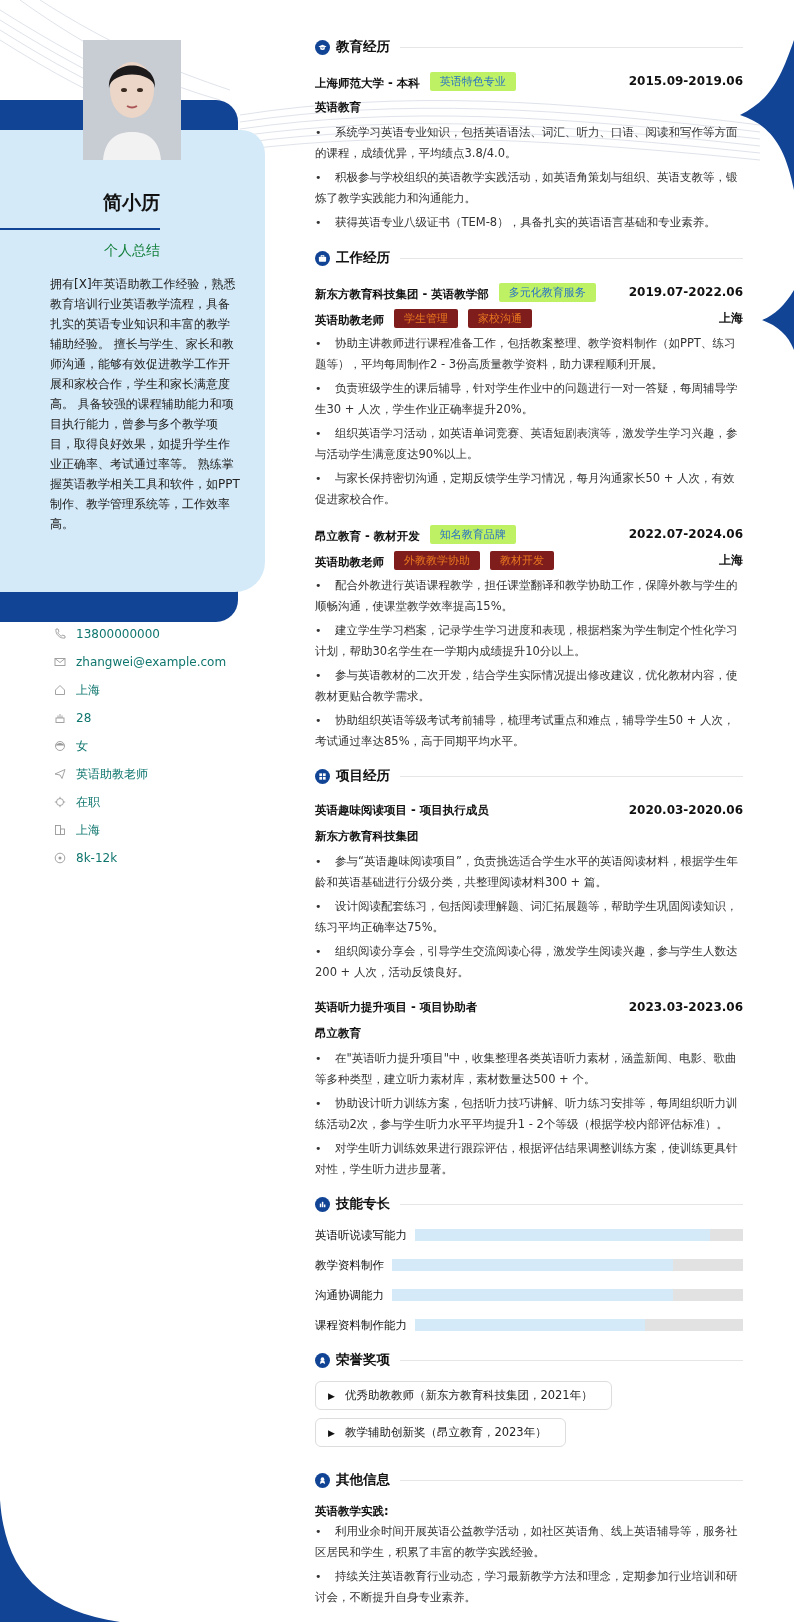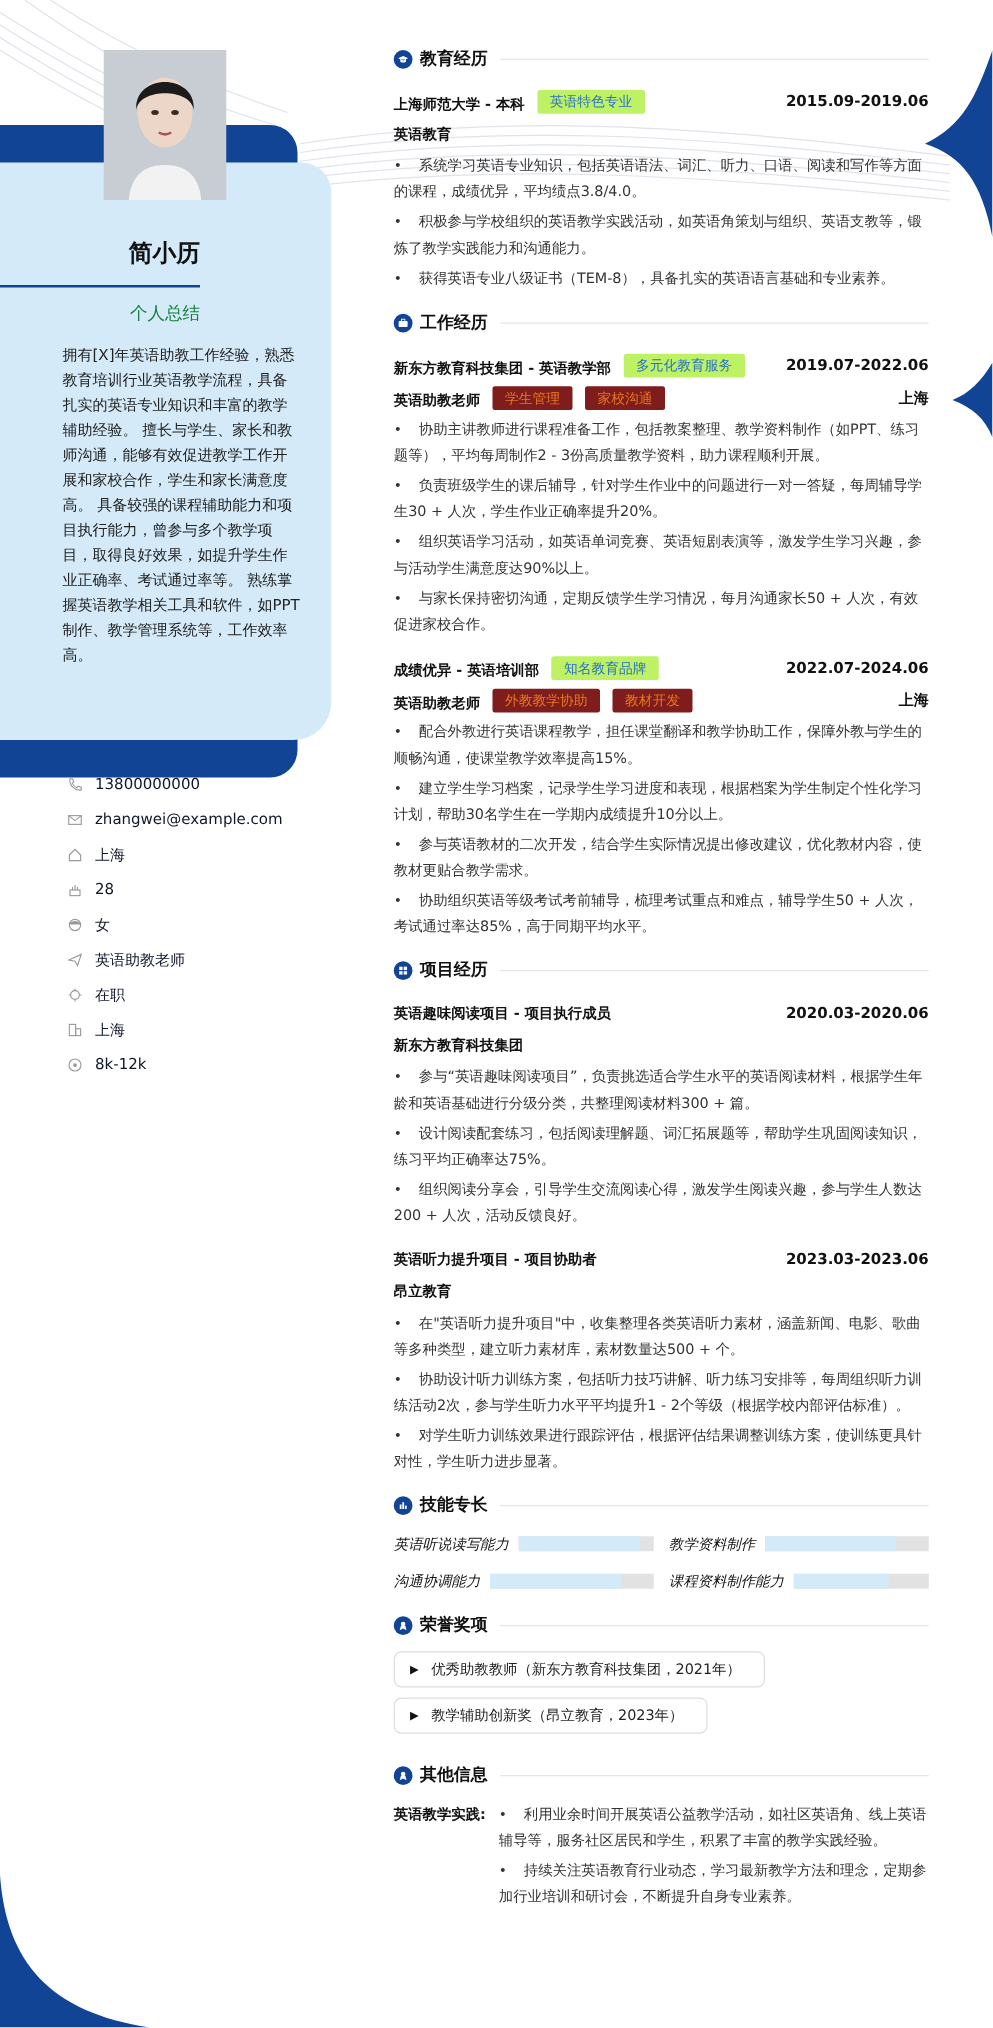--- a/index.html
+++ b/index.html
@@ -252,7 +252,7 @@
     <div class="block">
       <div class="row">
         <div class="row-left">
-          <span class="strong">成绩优异 - 英语培训部</span>
+          <span class="strong">昂立教育 - 教材开发</span>
           <span class="tag blue">知名教育品牌</span>
         </div>
         <span class="date">2022.07-2024.06</span>

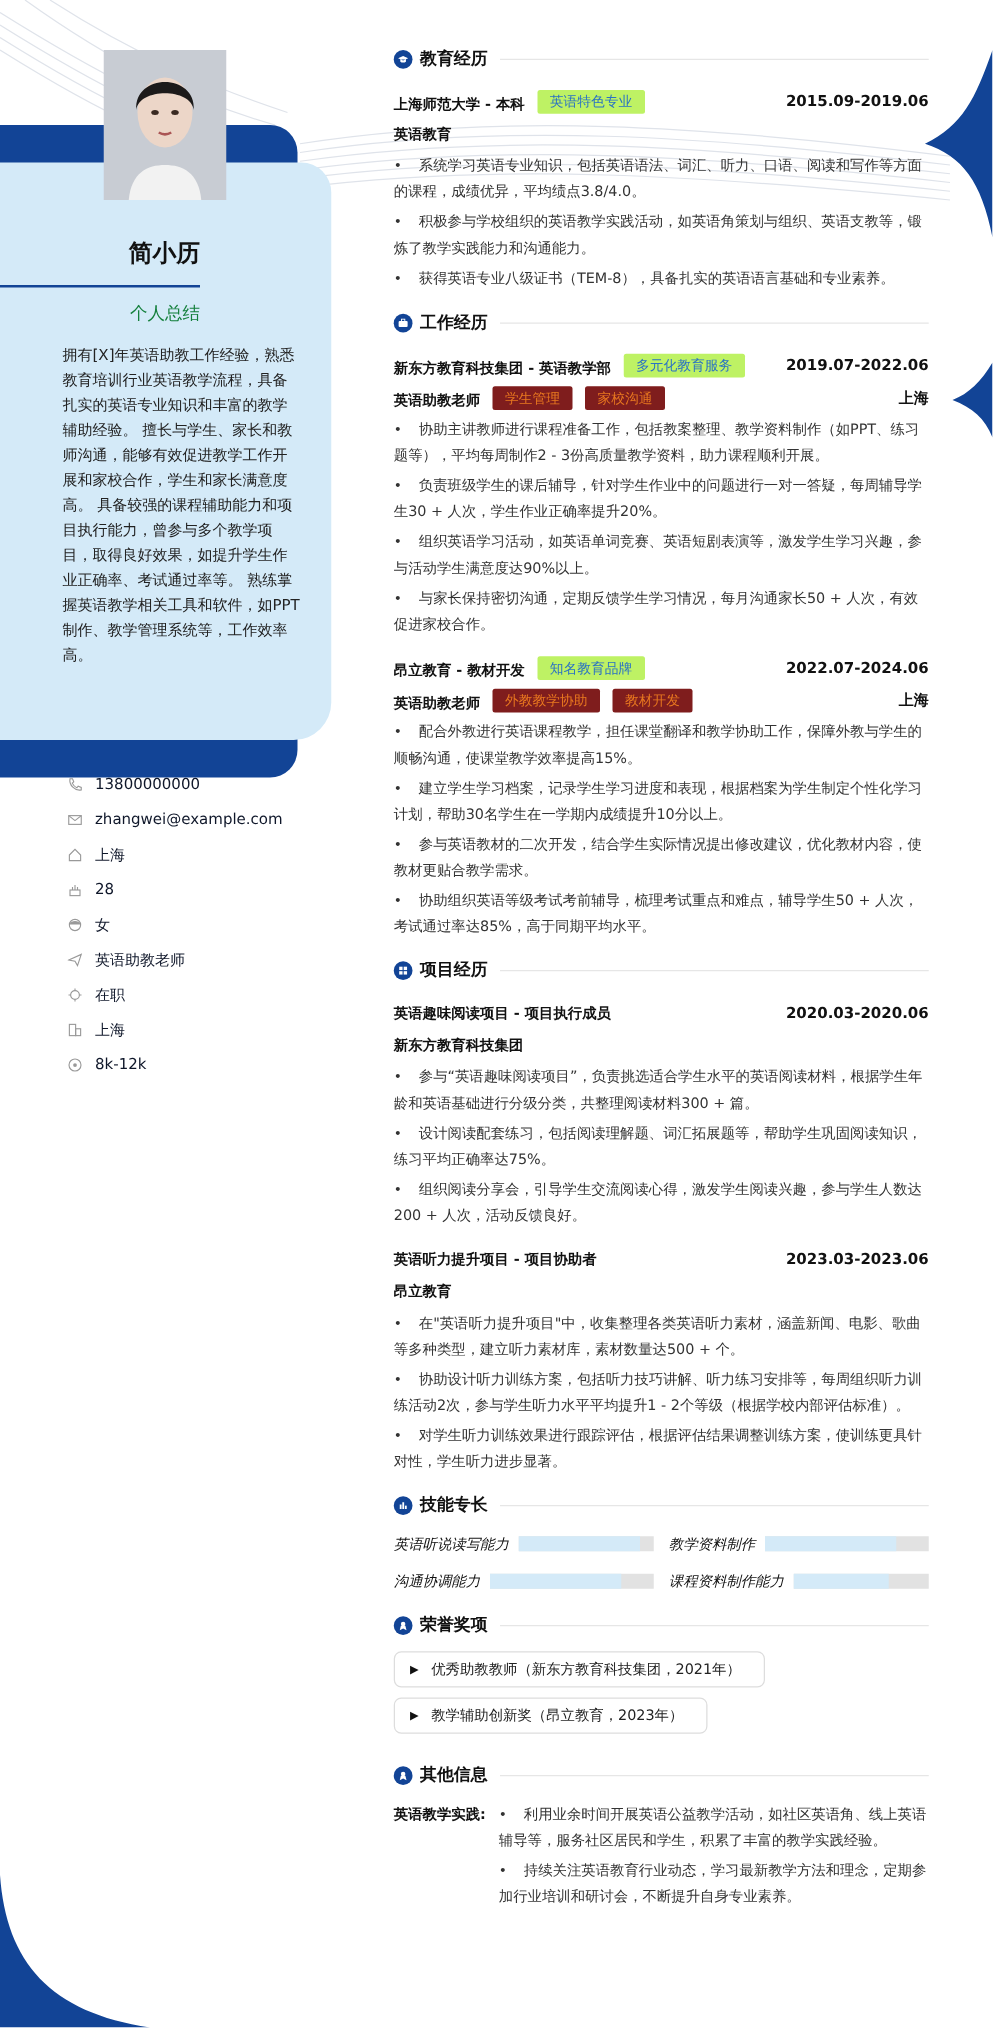--- a/index.html
+++ b/index.html
@@ -19,7 +19,7 @@
   .summary-text { position: absolute; left: 50px; top: 274px; width: 190px; font-size: 12px; line-height: 20px; color: #222; z-index: 3; }
 
   .contact-list { position: absolute; left: 52px; top: 620px; z-index: 3; }
-  .contact-item { display: flex; align-items: flex-start; height: 28px; font-size: 12px; color: #0f172a; }
+  .contact-item { display: flex; align-items: center; height: 28px; font-size: 12px; color: #0f766e; }
   .contact-item .ci { width: 16px; height: 16px; margin-right: 8px; display: inline-flex; align-items: center; justify-content: center; color: #999; }
   .contact-item svg { width: 12px; height: 12px; }
 

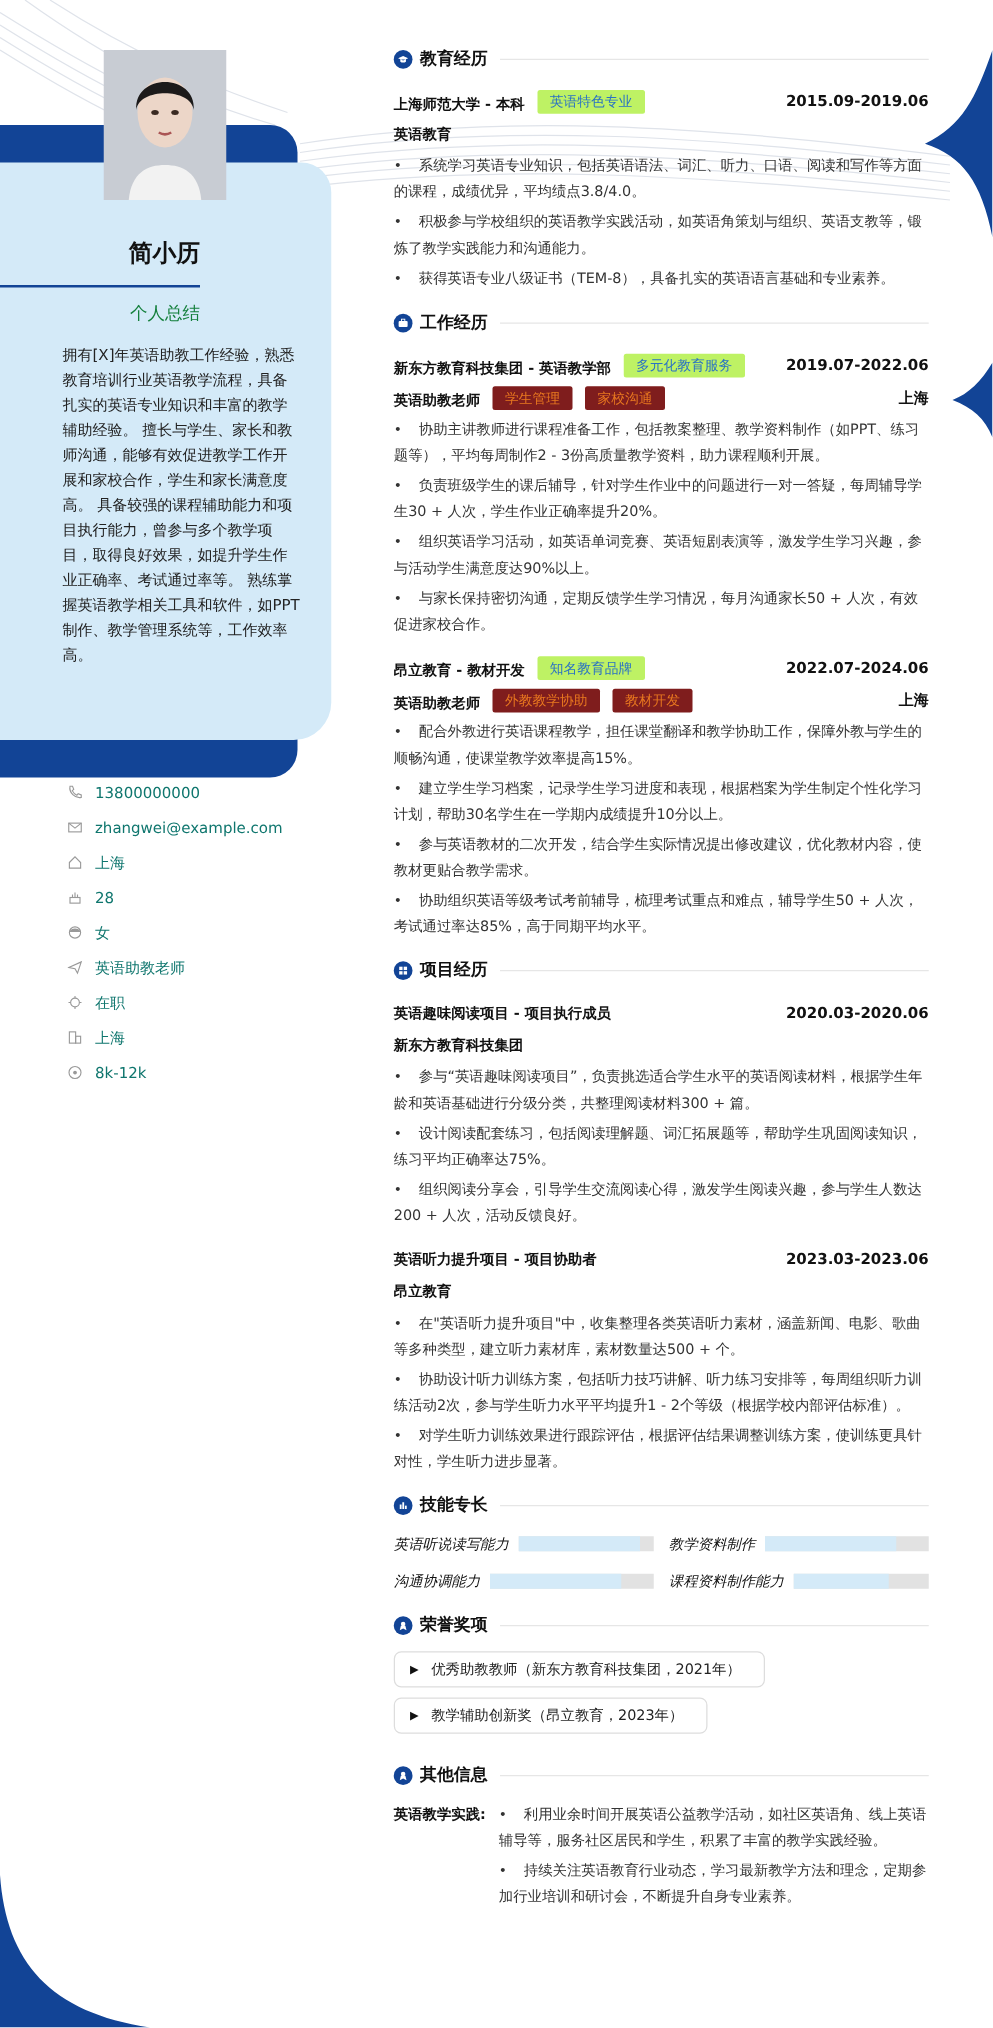--- a/index.html
+++ b/index.html
@@ -45,7 +45,7 @@
   .block { margin-bottom: 12px; }
   .section { margin-bottom: 14px; }
 
-  .skills { display: grid; grid-template-columns: 1fr 1fr; column-gap: 12px; row-gap: 10px; margin-top: 4px; font-style: italic; }
+  .skills { display: grid; grid-template-columns: 1fr; column-gap: 12px; row-gap: 10px; margin-top: 4px; }
   .skill { display: flex; align-items: center; height: 20px; }
   .skill-label { font-size: 11.5px; color: #111; white-space: nowrap; margin-right: 8px; }
   .skill-bar { flex: 1; height: 12px; background: #e2e2e2; position: relative; }

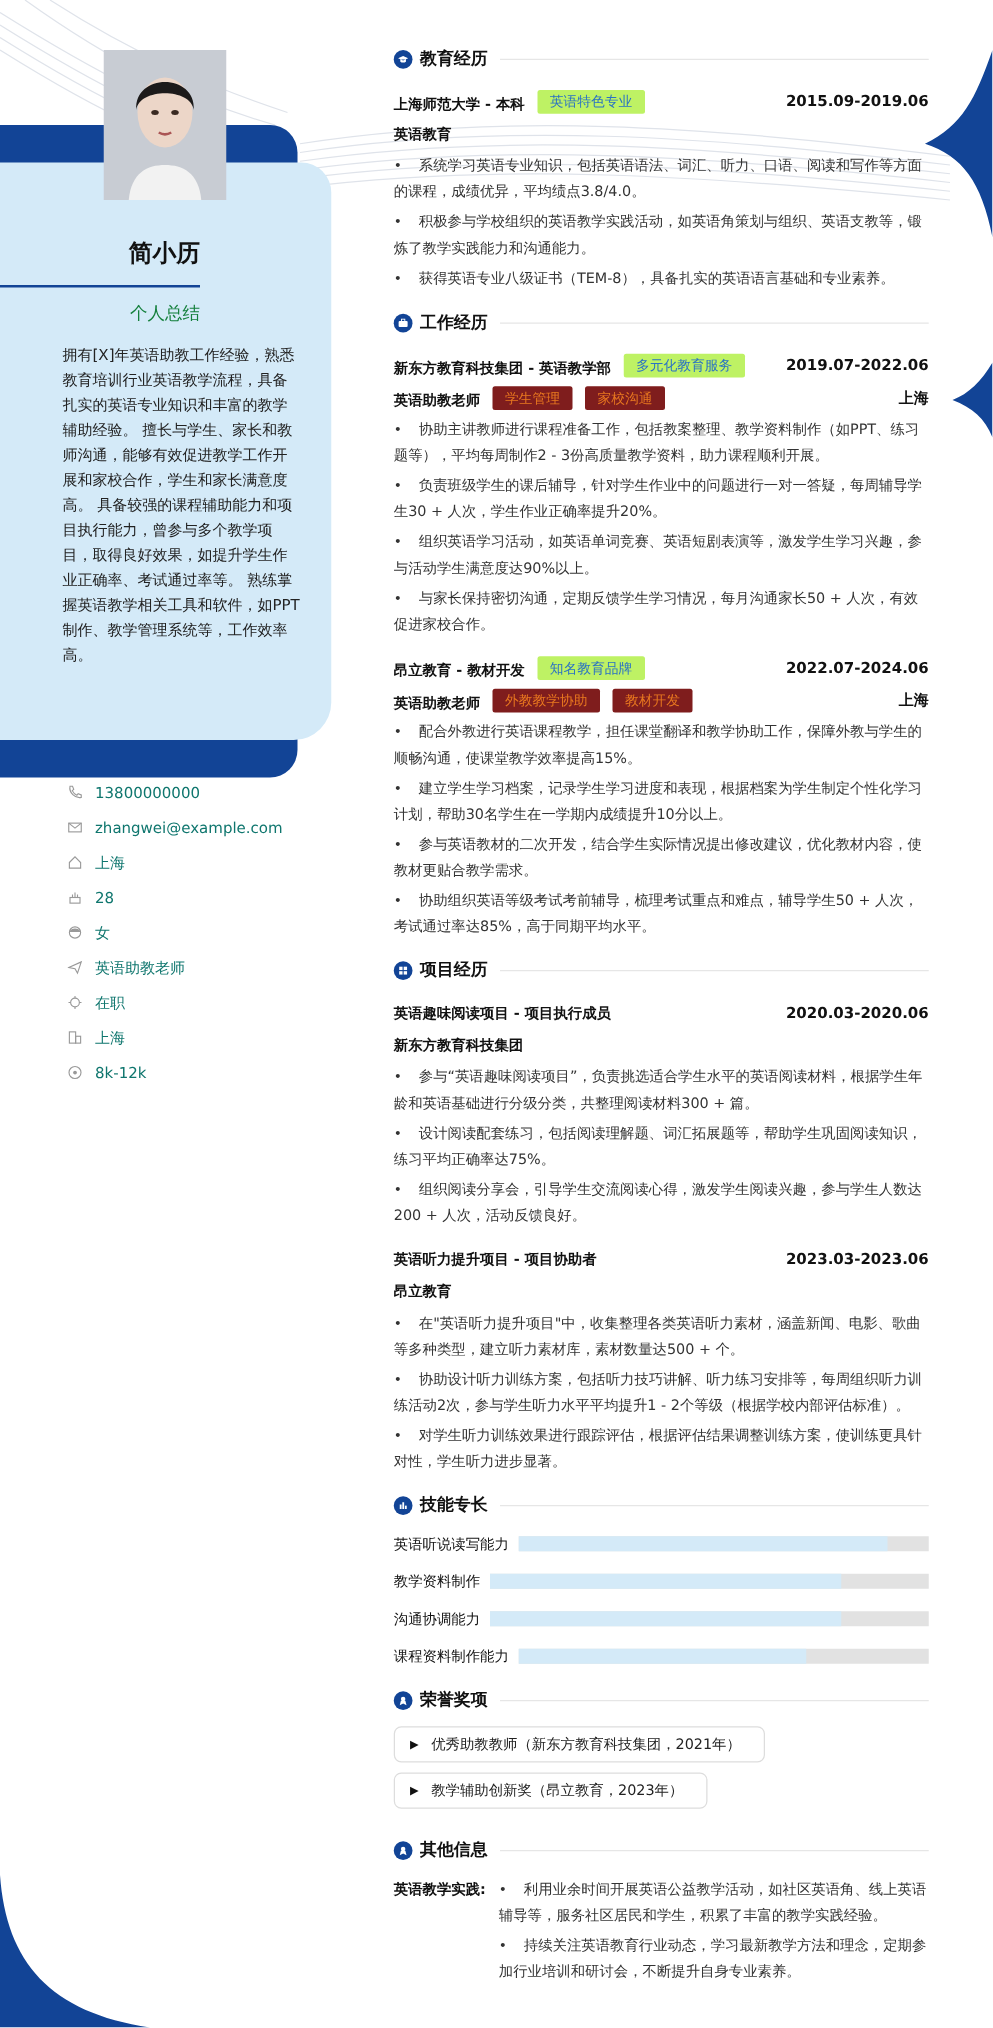--- a/index.html
+++ b/index.html
@@ -55,7 +55,7 @@
   .award .tri { font-size: 9px; margin-right: 10px; color: #111; }
   .awards { display: flex; flex-direction: column; align-items: flex-start; margin-top: 2px; }
 
-  .other { display: flex; margin-top: 4px; }
+  .other { display: flex; margin-top: 4px; flex-direction: column; }
   .other-label { font-size: 11.5px; font-weight: bold; color: #111; white-space: nowrap; line-height: 20px; width: 84px; flex-shrink: 0; }
 </style>
 </head>

